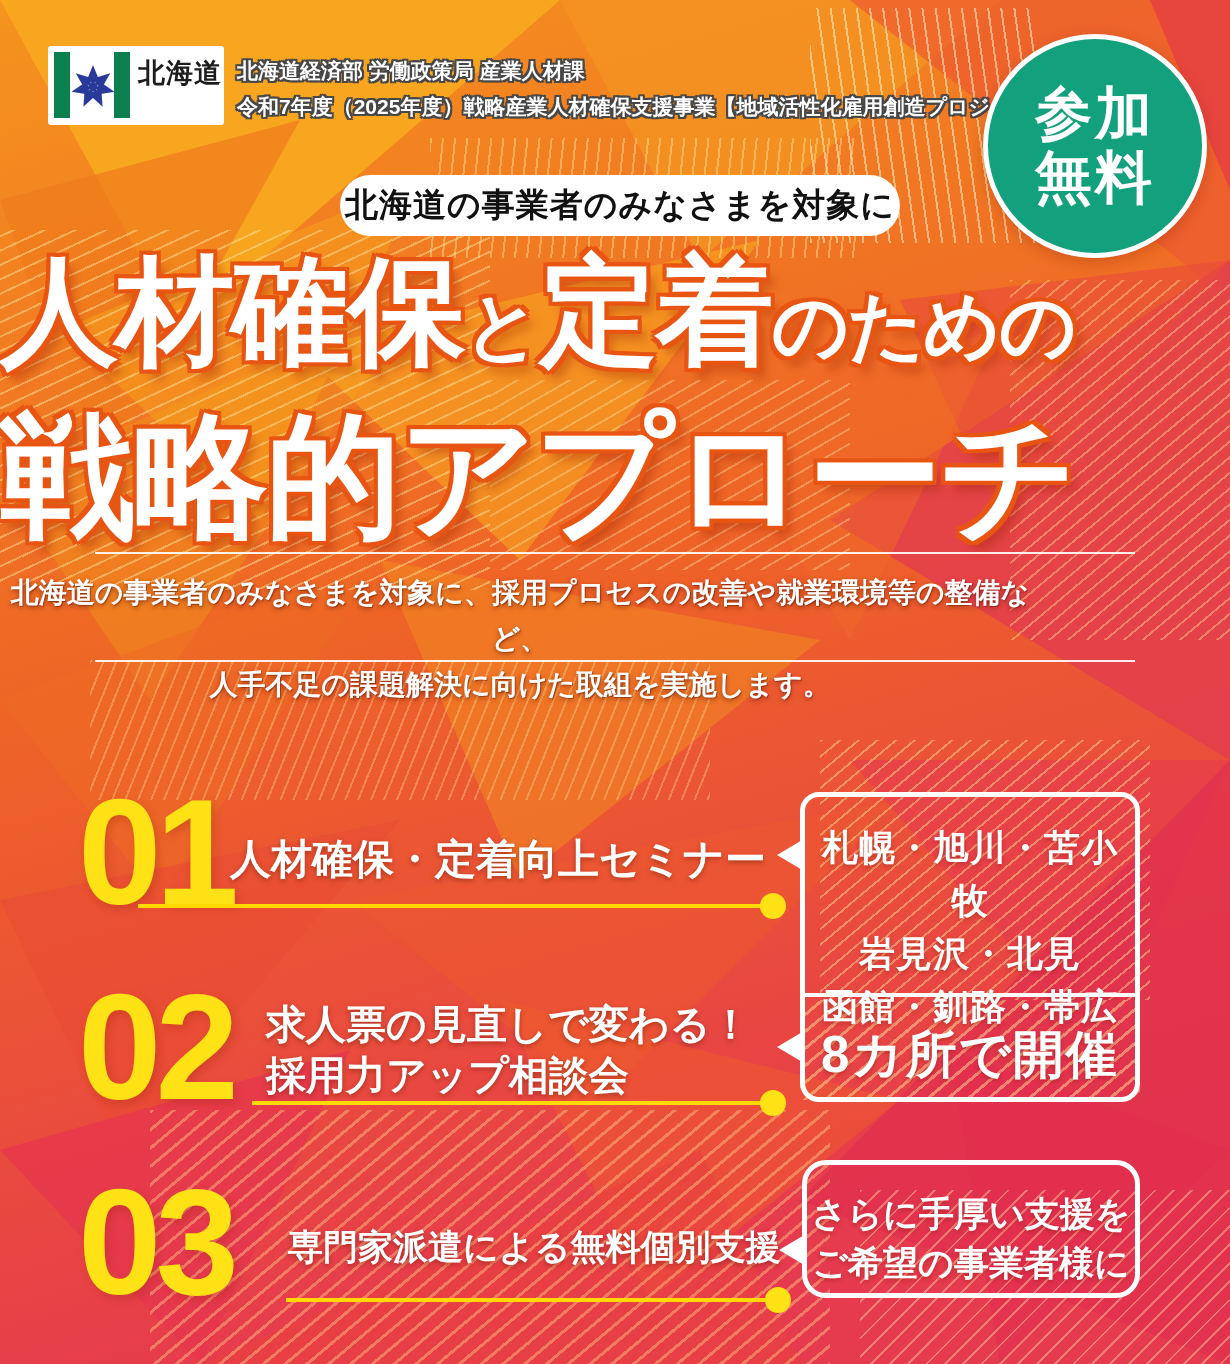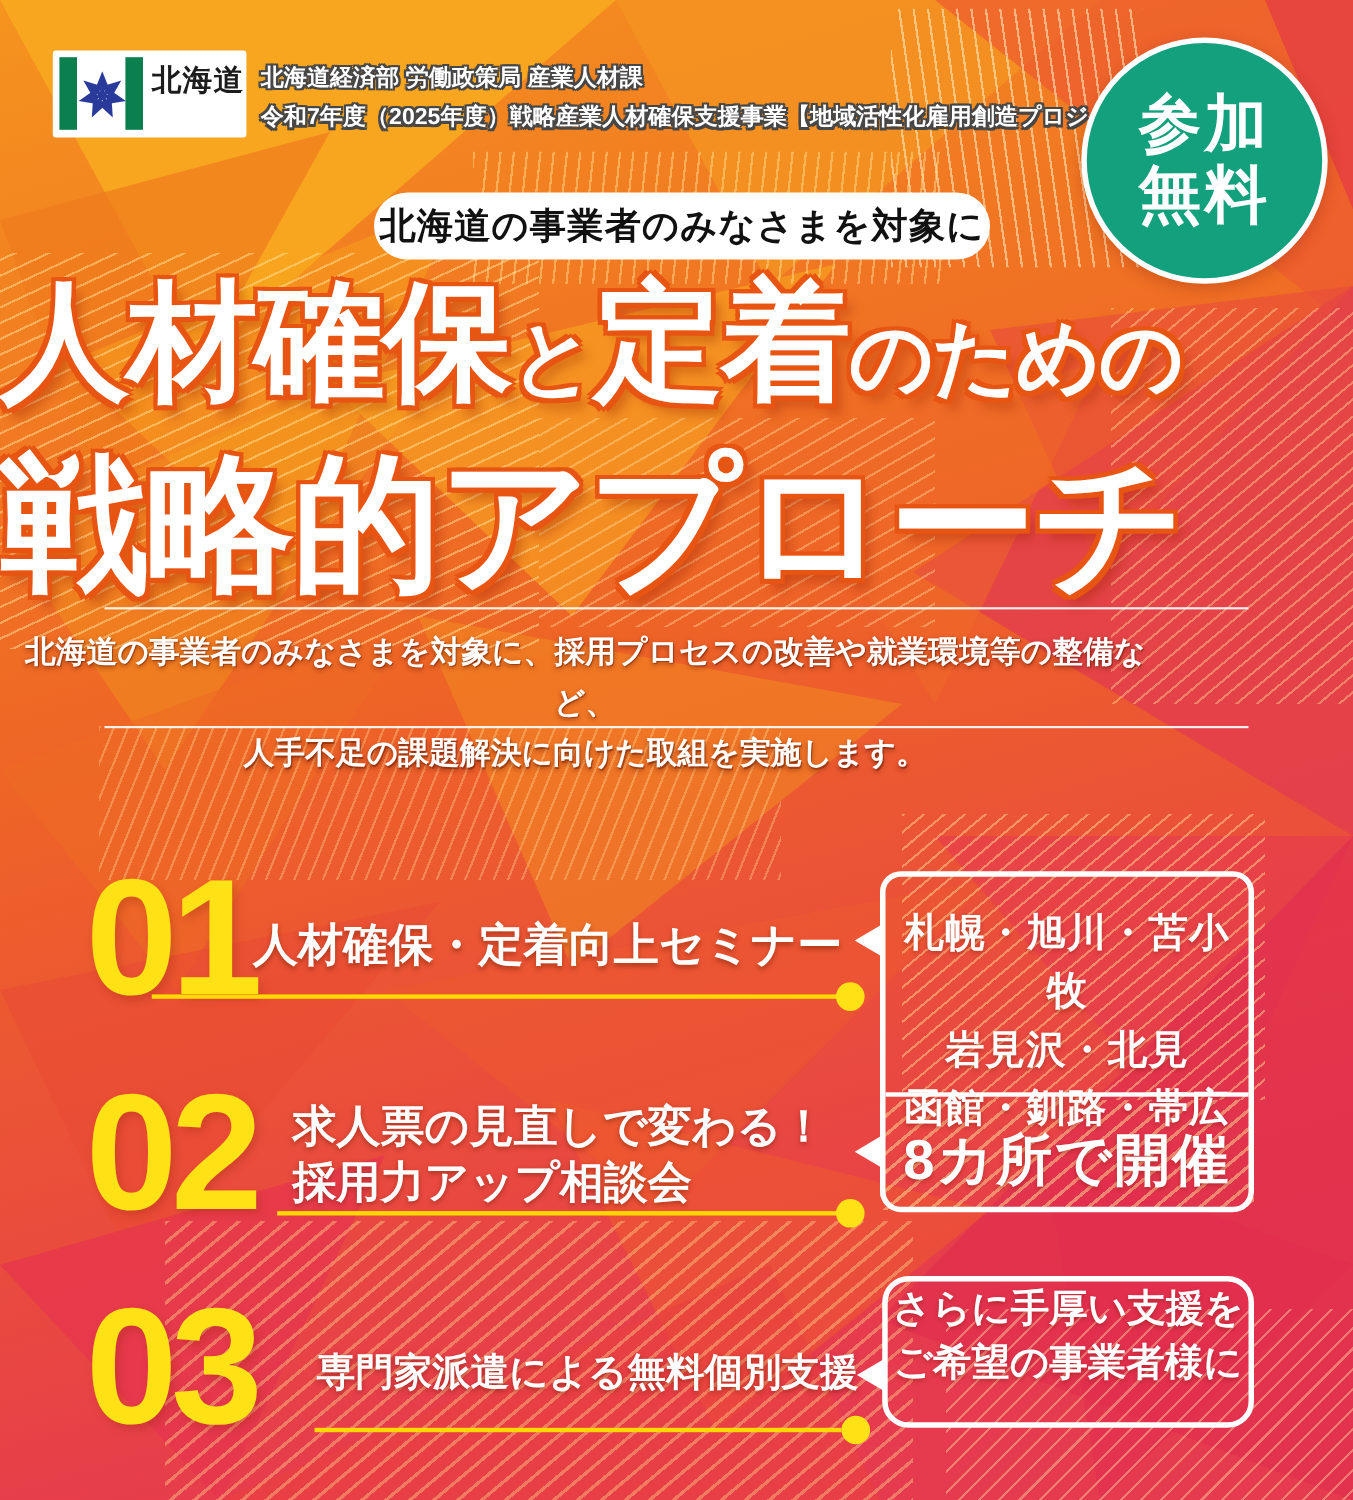--- a/index.html
+++ b/index.html
@@ -30,7 +30,7 @@
   .title-l2{top:396px;font-size:135px;line-height:1.2;letter-spacing:-2px;}
   .rule{height:2px;background:rgba(255,255,255,.9);}
   .subtitle{left:0;width:1040px;text-align:center;color:#fff;font-weight:bold;font-size:28px;line-height:46px;
-    text-shadow:0 2px 5px rgba(110,25,0,.6),1px 1px 0 rgba(90,20,0,.4);margin-left:12px;}
+    text-shadow:0 2px 5px rgba(110,25,0,.6),1px 1px 0 rgba(90,20,0,.4);}
 
   
   .num{color:#ffe216;font-weight:bold;font-size:150px;line-height:.78;letter-spacing:-6px;

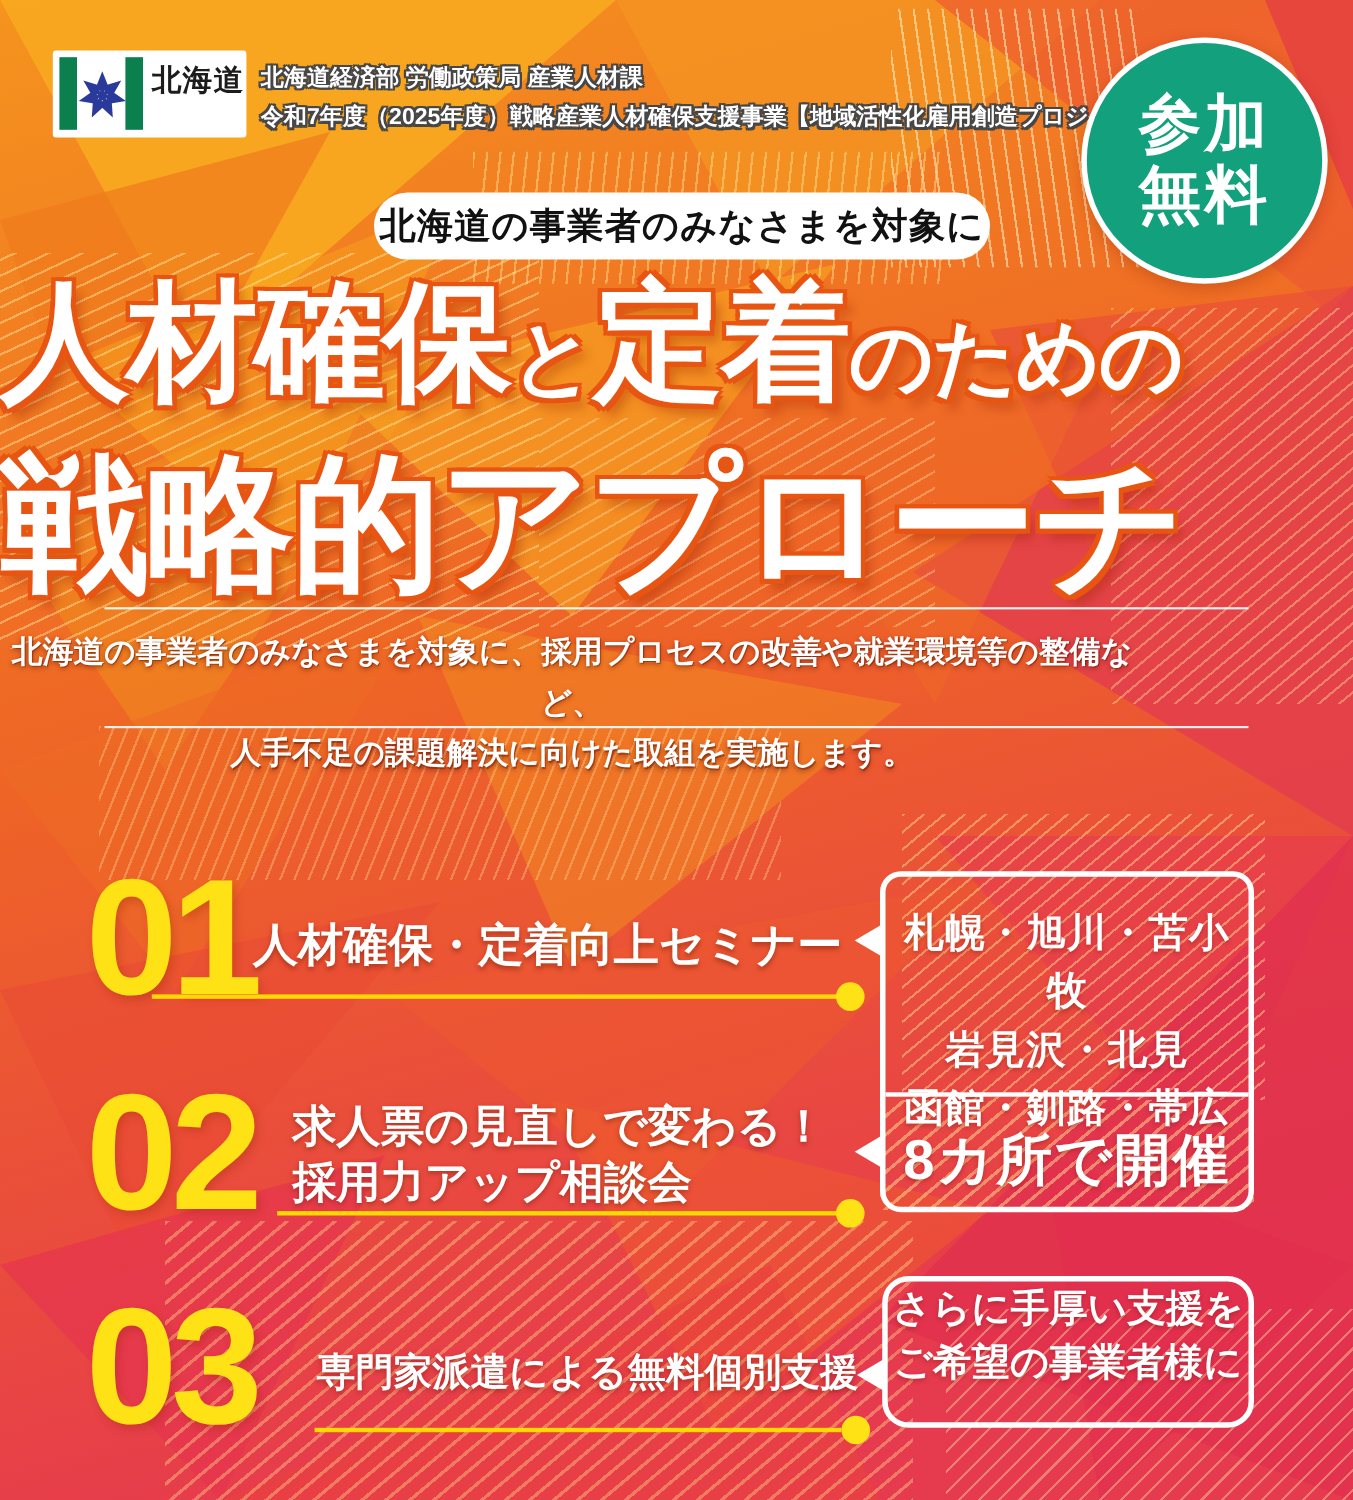--- a/index.html
+++ b/index.html
@@ -45,7 +45,7 @@
   .wbox .divider{position:absolute;left:0;width:100%;height:4px;background:#fff;}
   .cities{padding-top:24px;font-size:36px;line-height:53px;letter-spacing:1px;text-shadow:0 2px 4px rgba(120,25,0,.4);}
   .venues{position:absolute;left:0;top:224px;width:100%;font-size:51px;letter-spacing:2px;text-shadow:0 2px 4px rgba(120,25,0,.4);}
-  .support{padding-top:0;font-size:35px;line-height:49px;text-shadow:0 2px 4px rgba(120,25,0,.4);}
+  .support{padding-top:24px;font-size:35px;line-height:49px;text-shadow:0 2px 4px rgba(120,25,0,.4);}
 </style>
 </head>
 <body>

